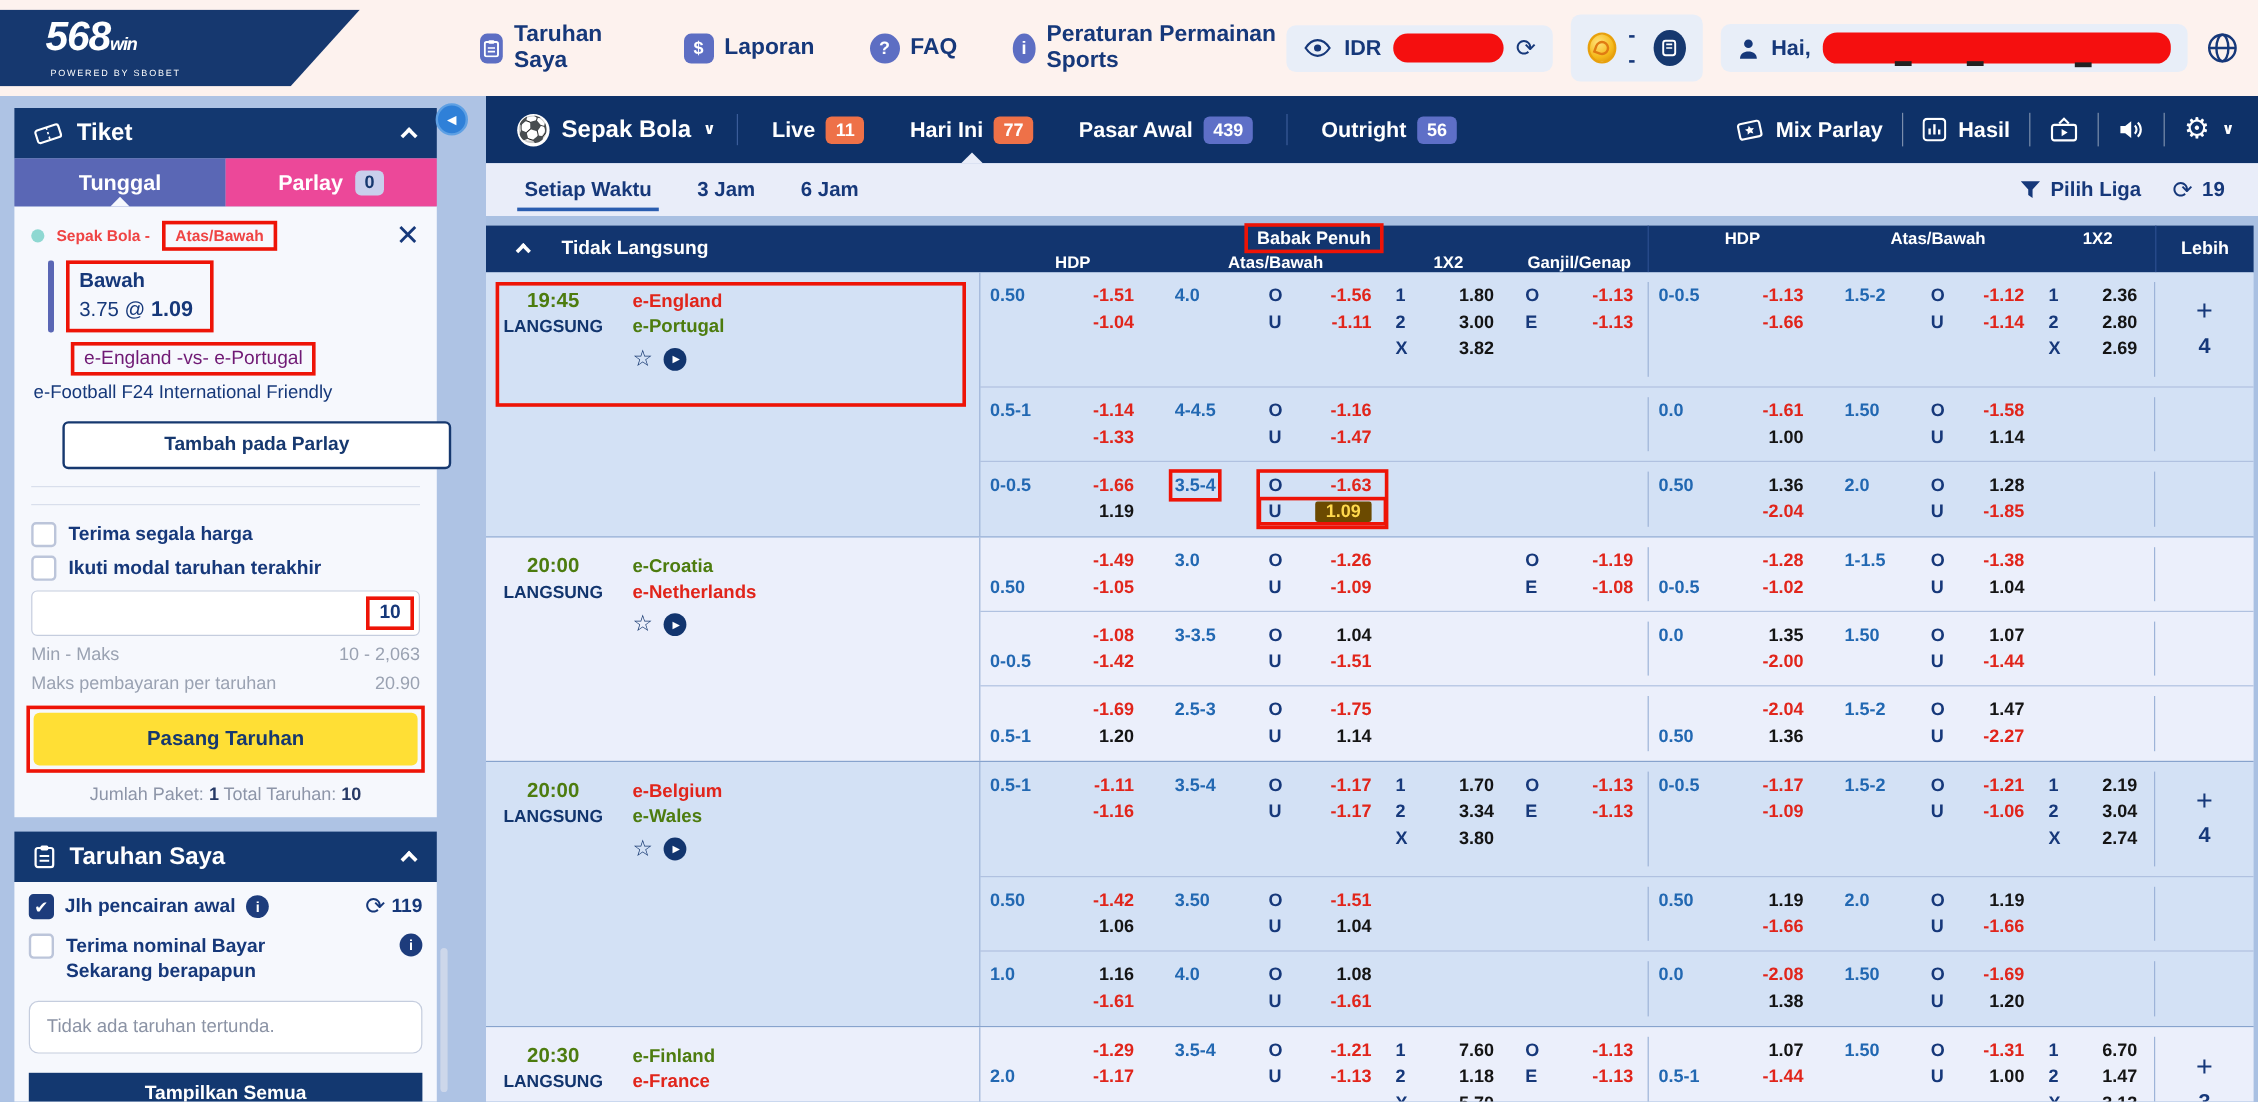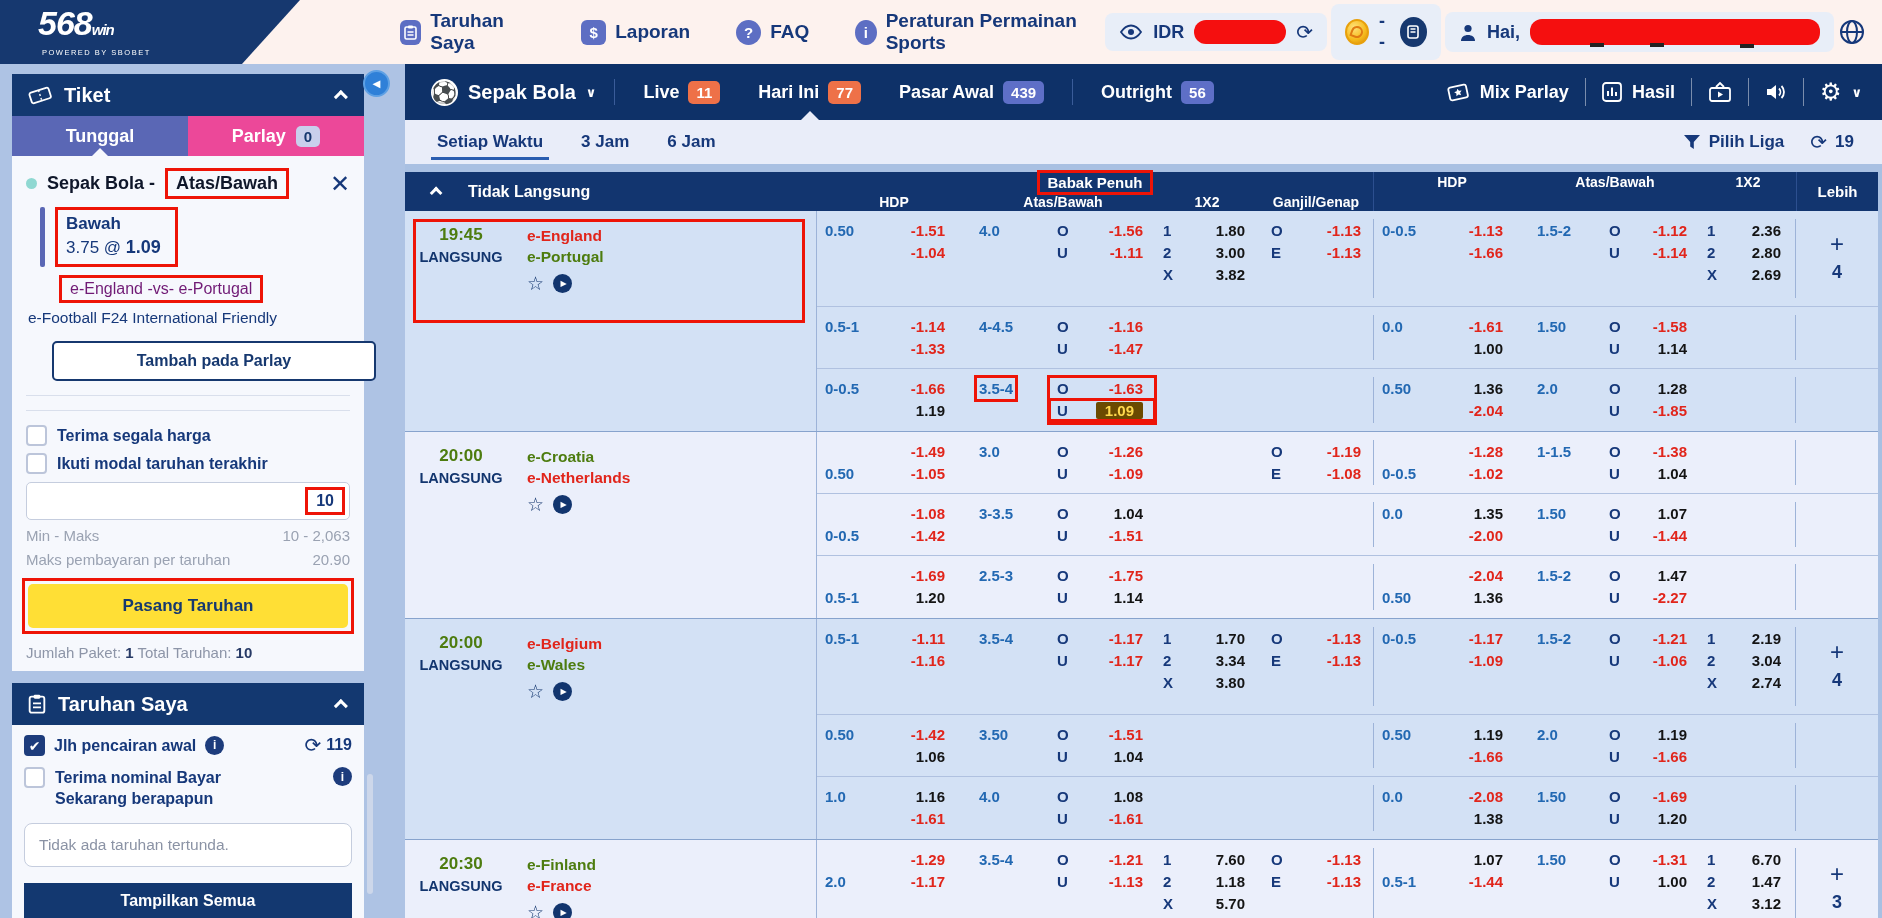--- a/index.html
+++ b/index.html
@@ -8,7 +8,7 @@
   body { background:#a9c0e2; position:relative; }
 
   
-  .topbar { height:64px; background:#fdf2ee; display:flex; align-items:center; position:relative; z-index:5; }
+  .topbar { height:80px; background:#fdf2ee; display:flex; align-items:center; position:relative; z-index:5; }
   .logo-block { width:300px; height:64px; background:#16386f; clip-path:polygon(0 0,300px 0,242px 64px,0 64px);
     color:#fff; display:flex; flex-direction:column; justify-content:center; padding-left:38px; flex:0 0 300px; }
   .logo-main { font-style:italic; font-weight:bold; font-size:34px; line-height:30px; letter-spacing:-1px; }

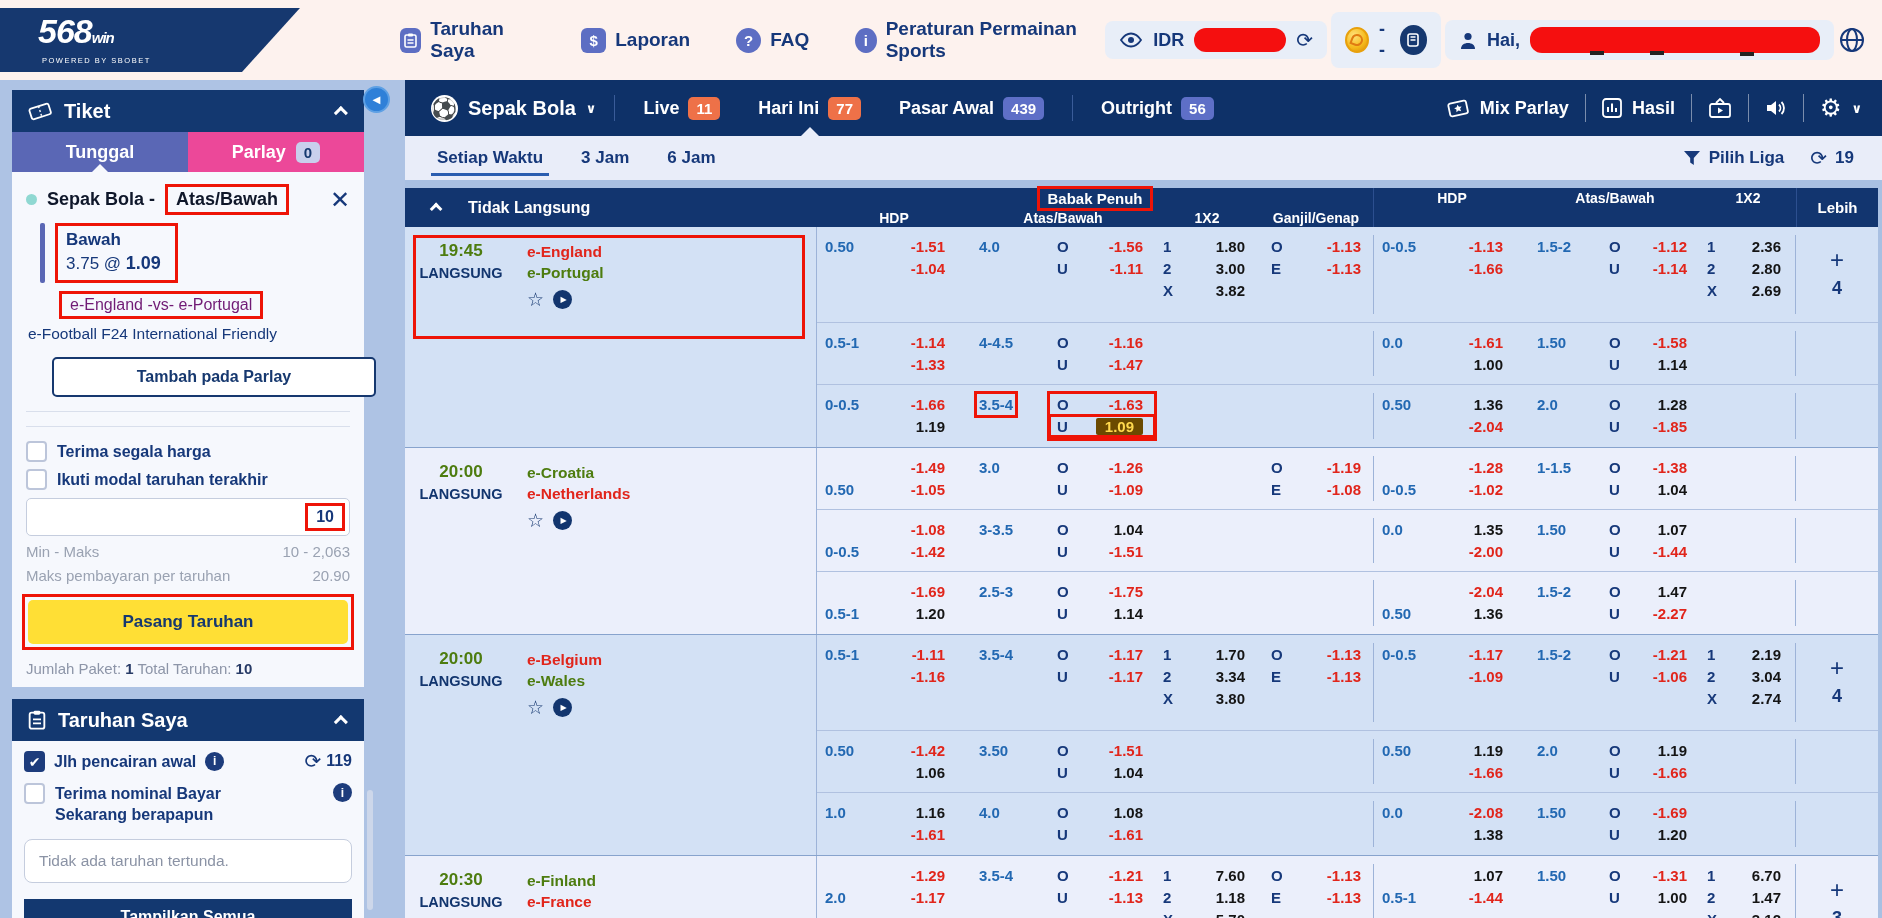--- a/index.html
+++ b/index.html
@@ -20,7 +20,7 @@
   .sq-ic { width:25px; height:25px; border-radius:6px; background:#5d6ec3; color:#fff; display:flex;
     align-items:center; justify-content:center; font-weight:bold; font-size:15px; }
   .rd-ic { border-radius:50%; }
-  .top-right { margin-left:auto; display:flex; align-items:center; gap:4px; padding-right:16px; }
+  .top-right { margin-left:auto; display:flex; align-items:center; gap:15px; padding-right:16px; }
   .pill { background:#e8eef8; border-radius:8px; display:flex; align-items:center; gap:10px; padding:7px 14px; }
   .red-blob { background:#f50f0f; border-radius:12px; height:24px; position:relative; }
   .blob-sm { width:92px; }

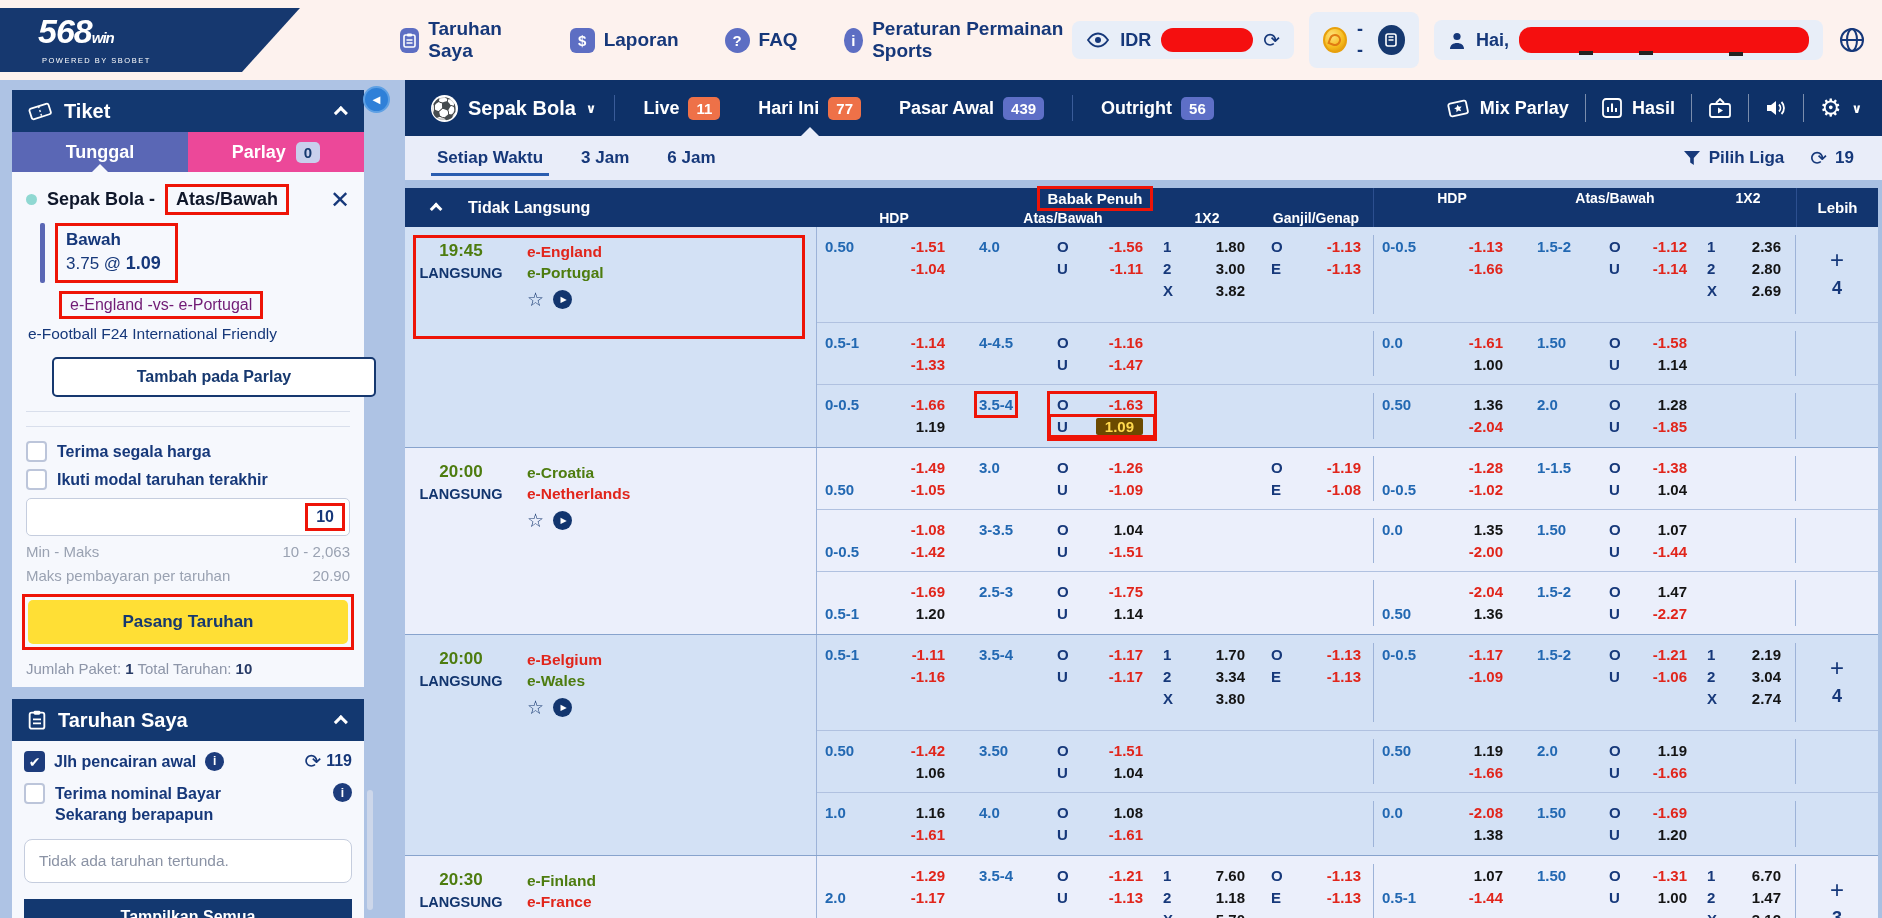--- a/index.html
+++ b/index.html
@@ -54,7 +54,7 @@
   .tix-body { background:#f6f8fd; padding:12px 14px 10px 14px; }
   .bet-line1 { display:flex; align-items:center; gap:10px; }
   .dot { width:11px; height:11px; border-radius:50%; background:#8fd8d2; }
-  .bl1-t { color:#0f172a; font-weight:bold; font-size:18px; }
+  .bl1-t { color:#ef4444; font-weight:bold; font-size:13px; }
   .close-x { margin-left:auto; color:#16387a; font-size:24px; line-height:20px; cursor:pointer; font-weight:bold; }
   .sel-block { display:flex; gap:10px; margin:8px 0 4px 14px; }
   .vbar { width:5px; background:#5a67b5; border-radius:2px; }

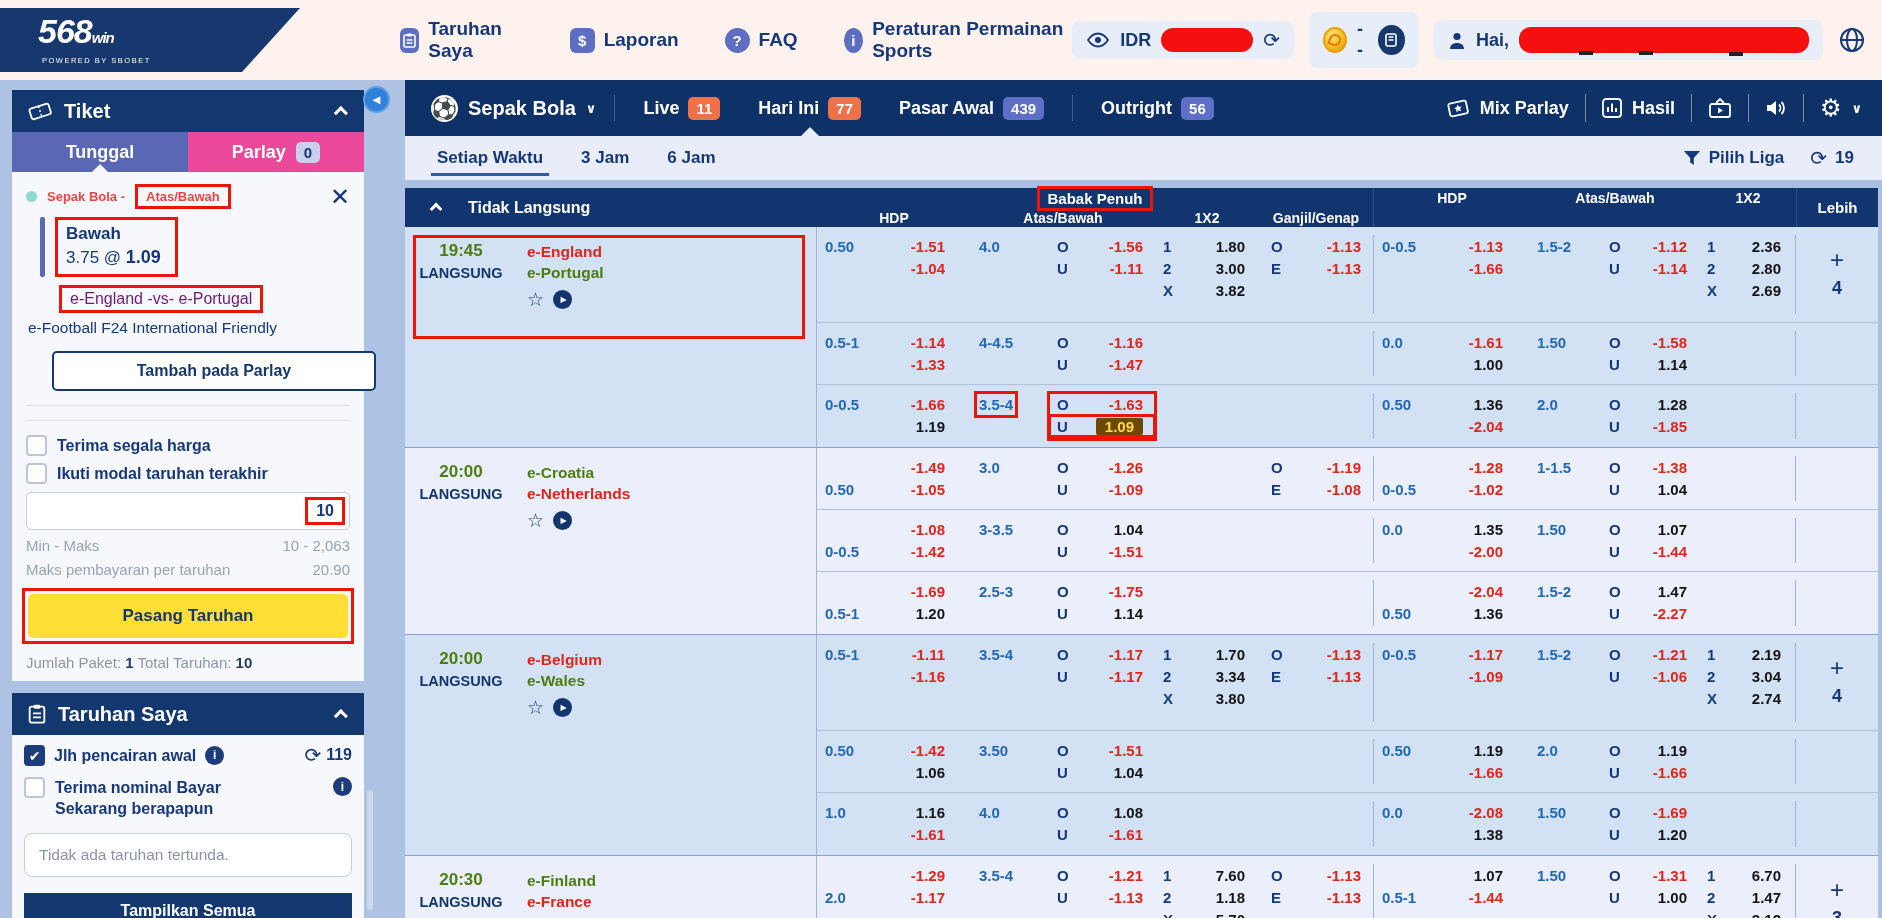--- a/index.html
+++ b/index.html
@@ -79,7 +79,7 @@
   .place-wrap { border:3px solid #ee1407; padding:3px; margin:10px -4px 0 -4px; }
   .btn-yellow { width:100%; height:44px; background:#ffdf35; border:0; border-radius:5px; color:#16386f;
     font-weight:bold; font-size:17px; cursor:pointer; font-family:inherit; }
-  .summary { color:#8d95a8; font-size:15px; margin-top:10px; }
+  .summary { text-align:center; color:#8d95a8; font-size:15px; margin-top:10px; }
   .summary b { color:#273a66; }
   .mybets { margin-top:12px; }
   .mb-body { background:#f6f8fd; padding:8px 12px 20px 12px; }

